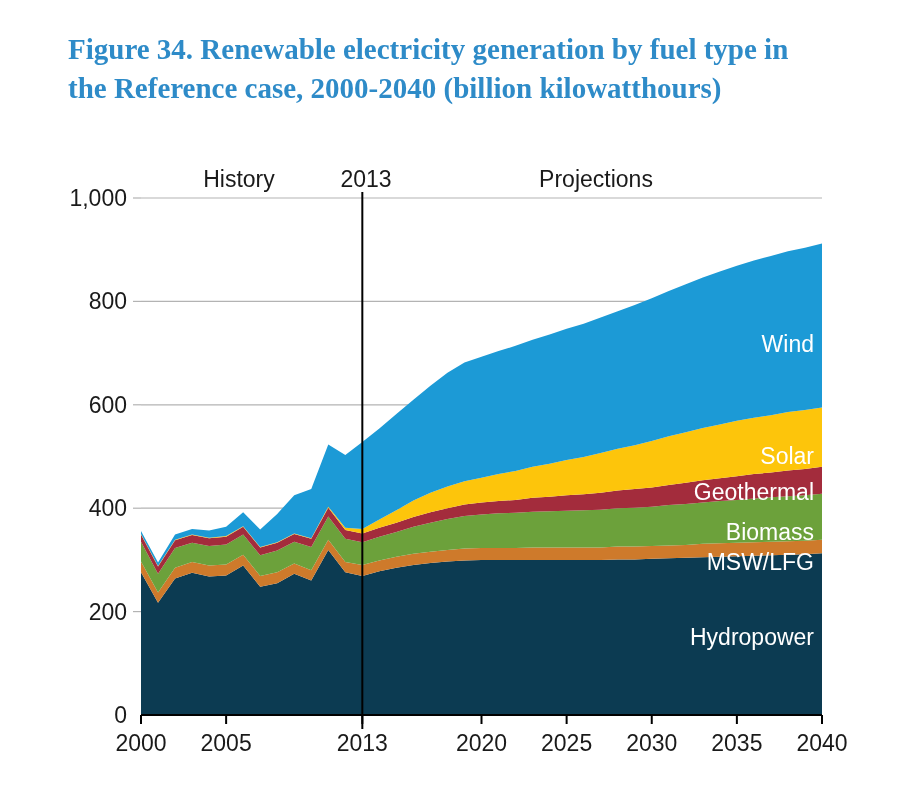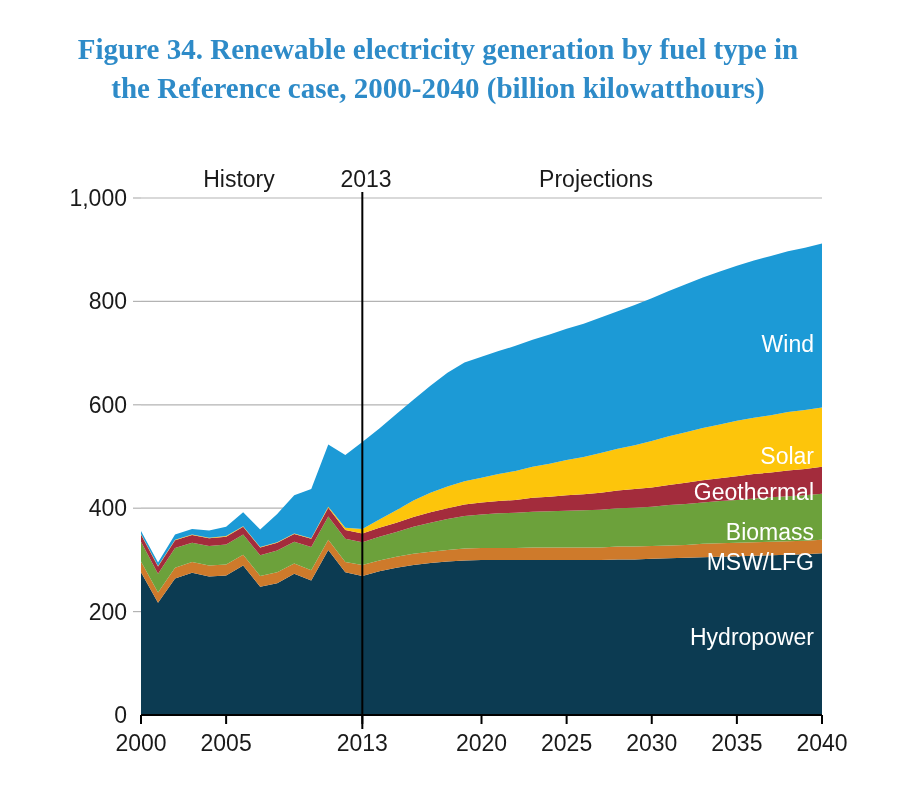--- a/index.html
+++ b/index.html
@@ -19,7 +19,6 @@
     left: 0; top: 0;
     width: 900px;
     height: 800px;
-    text-align: center;
   }
   .fig-title {
     position: absolute;

